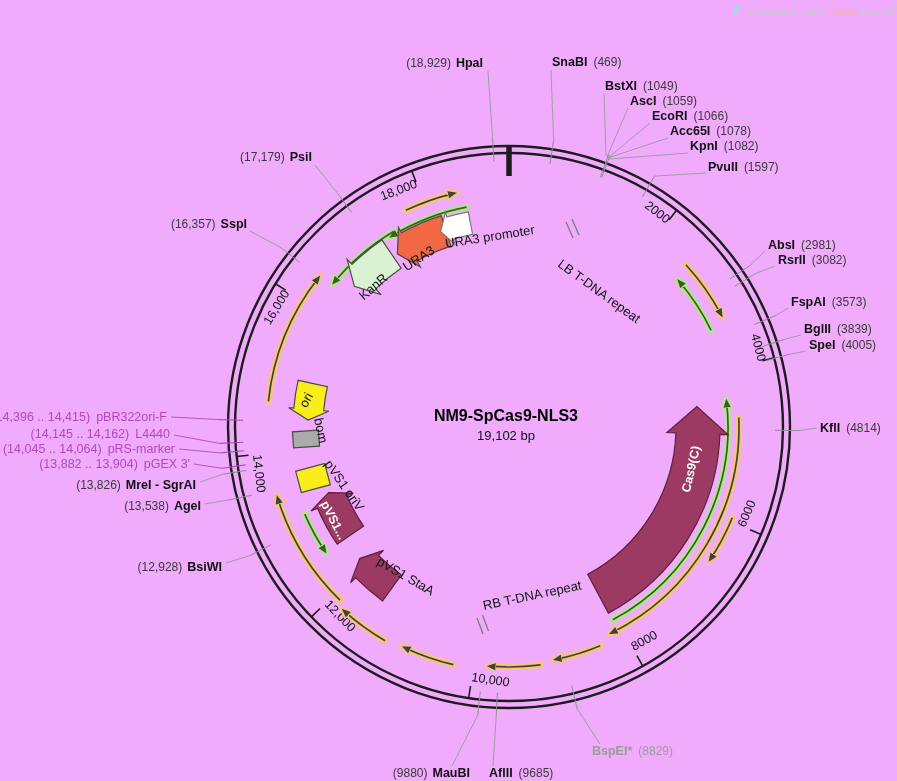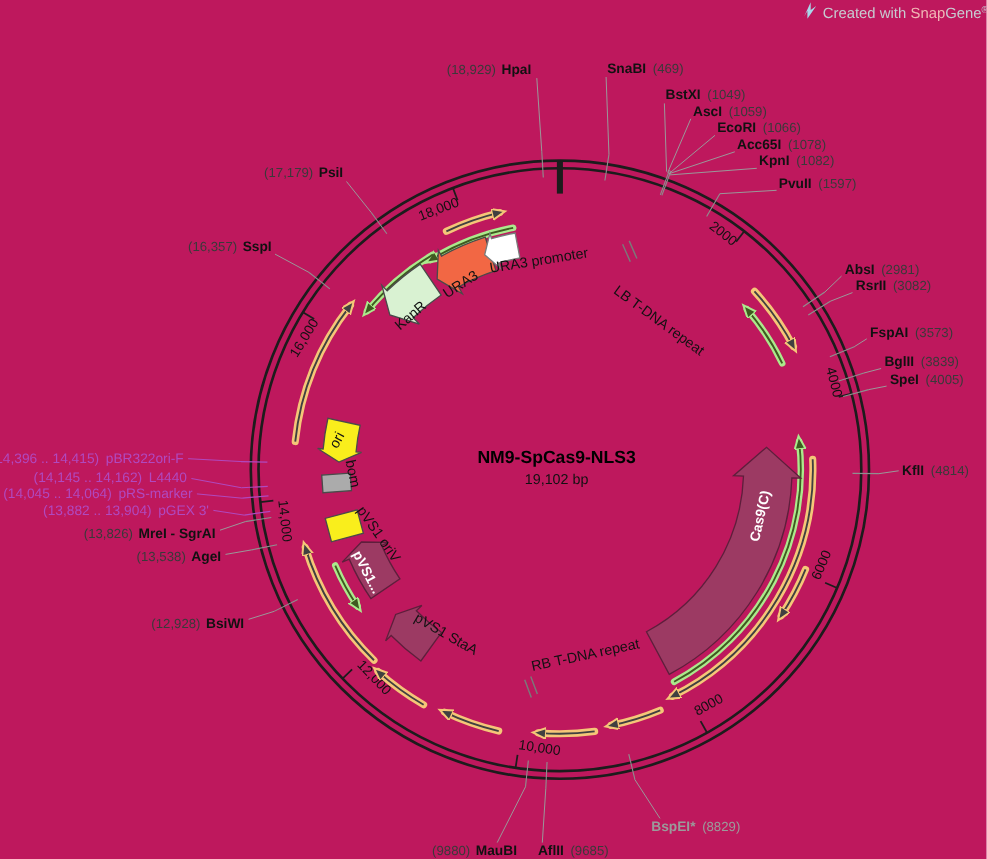--- a/index.html
+++ b/index.html
@@ -3,7 +3,7 @@
 <meta charset="utf-8">
 <style>
   html,body{margin:0;padding:0;background:#fff;}
-  .canvas{width:897px;height:781px;background:#be185d;position:relative;
+  .canvas{width:897px;height:781px;background:#f0abfc;position:relative;
           font-family:"Liberation Sans", sans-serif;text-align:center;}
   svg text{font-family:"Liberation Sans", sans-serif;}
   .enz-name{font-weight:bold;font-size:12.5px;fill:#111111;}

